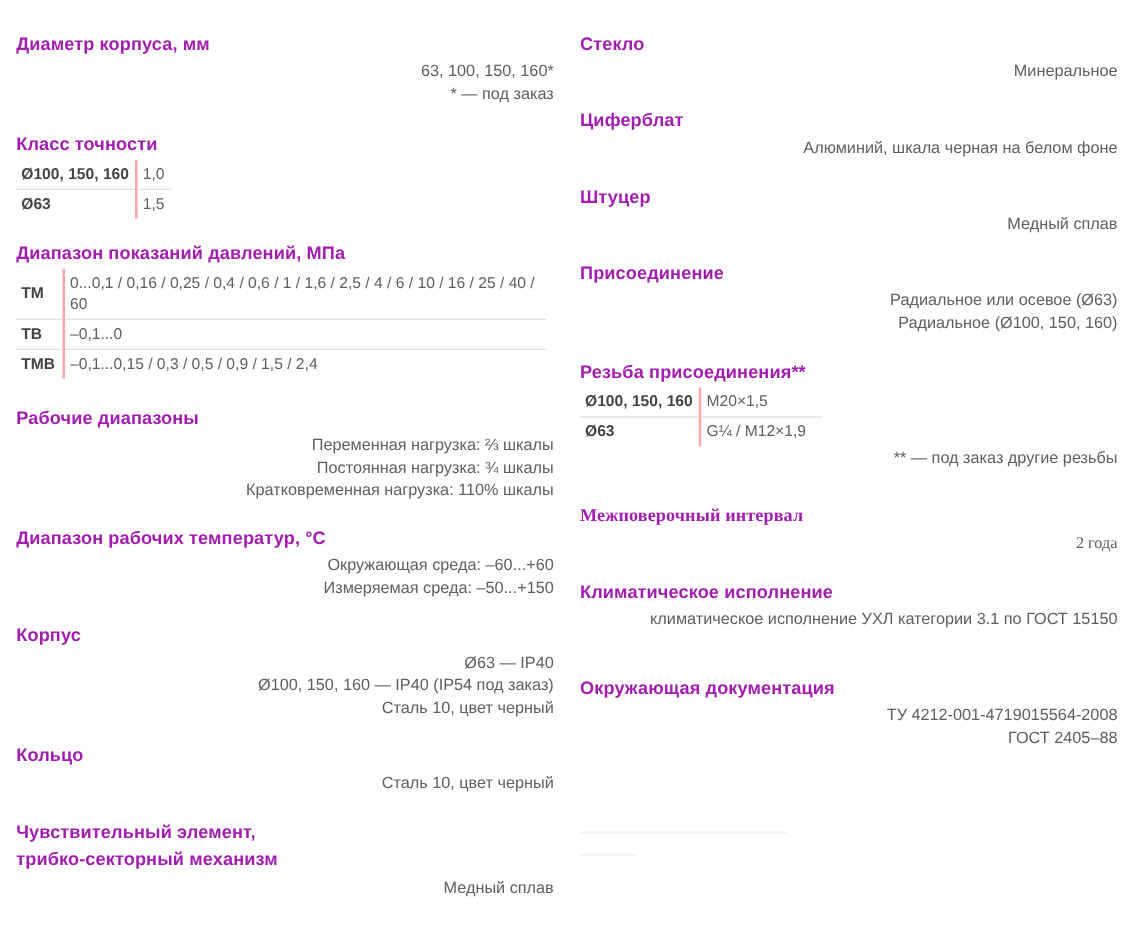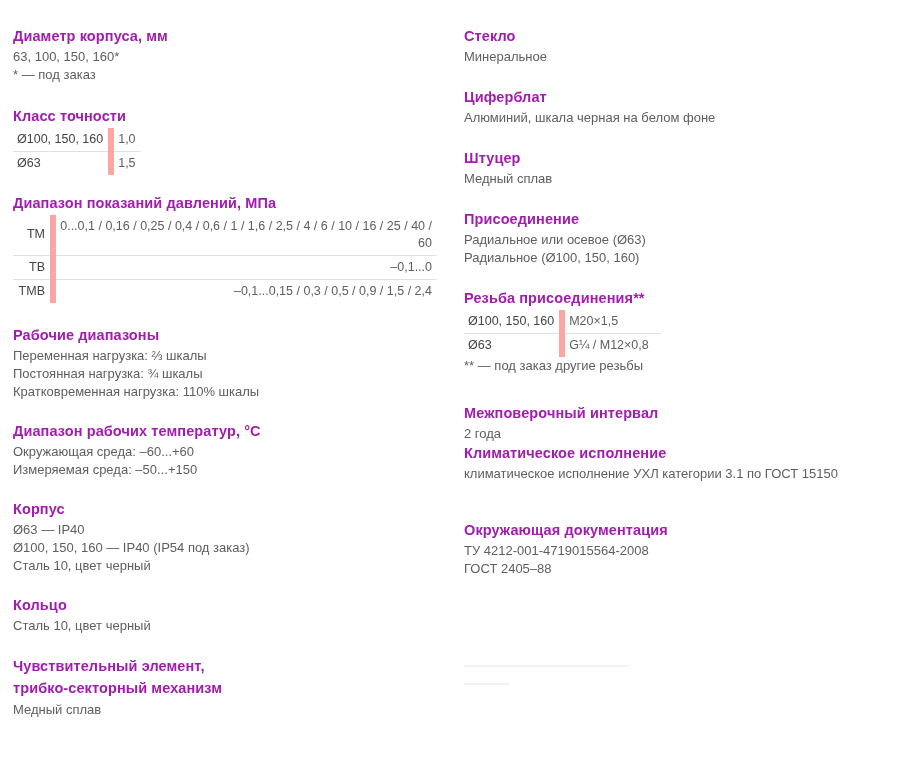--- a/index.html
+++ b/index.html
@@ -37,6 +37,7 @@
       color: #5e5e5e;
       line-height: 18px;
       margin: 0;
+      text-align: right;
     }
     table.spec {
       border-collapse: collapse;

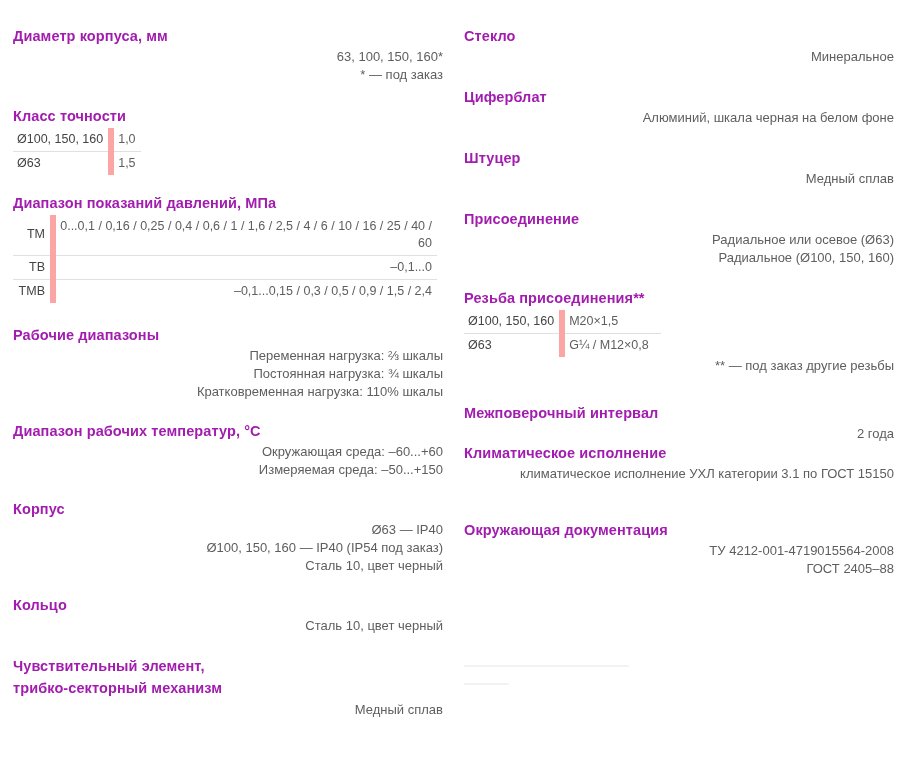--- a/index.html
+++ b/index.html
@@ -51,9 +51,9 @@
       line-height: 17px;
     }
     table.spec td.k {
-      font-weight: normal;
+      font-weight: bold;
       color: #444444;
-      border-right: 6px solid #fca5a5;
+      border-right: 2px solid #fca5a5;
       white-space: nowrap;
     }
     table.spec tr + tr td { border-top: 1px solid #e0e0e0; }

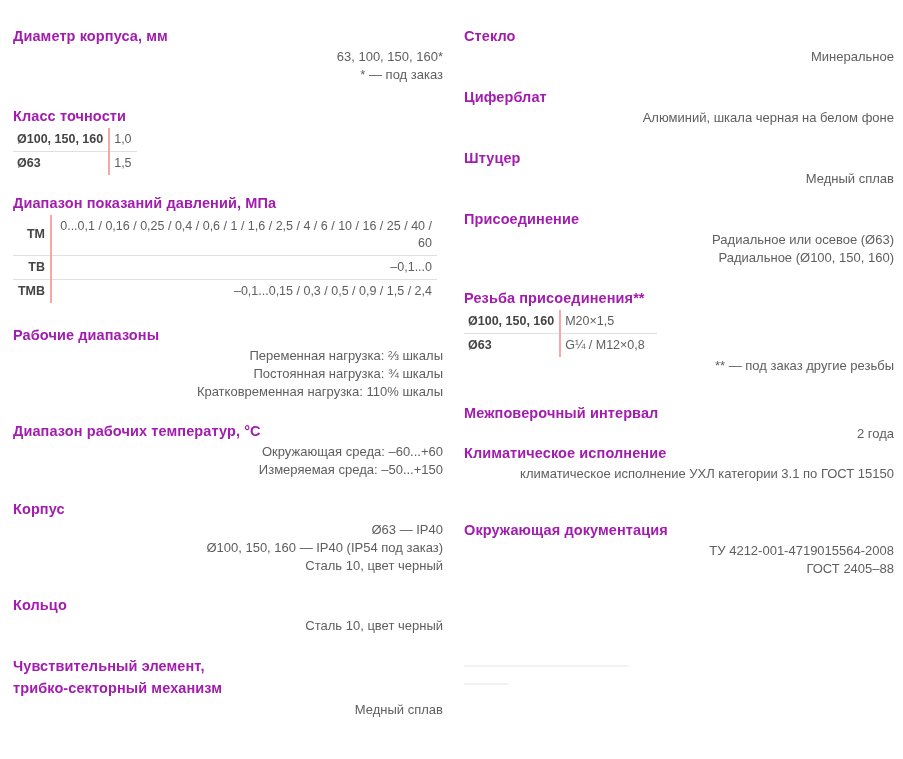--- a/index.html
+++ b/index.html
@@ -57,7 +57,7 @@
       white-space: nowrap;
     }
     table.spec tr + tr td { border-top: 1px solid #e0e0e0; }
-    table.wide { width: 424px; text-align: right; }
+    table.wide { width: 424px; }
     table.wide td.k { width: 28px; }
 
     .faint {

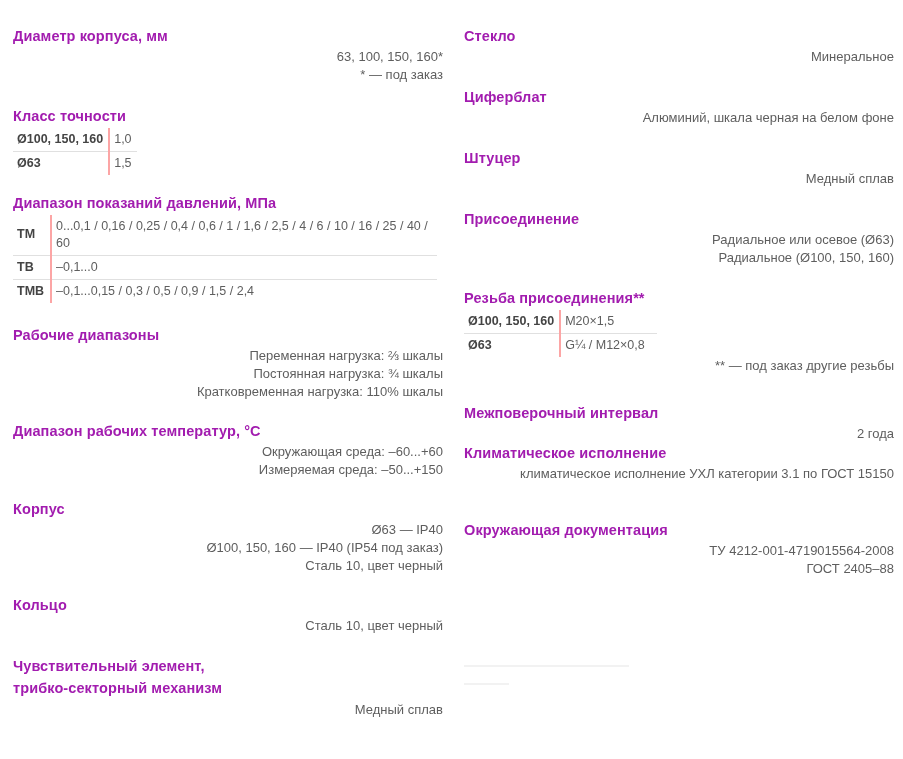--- a/index.html
+++ b/index.html
@@ -179,7 +179,7 @@
       </tr>
       <tr>
         <td class="k">Ø63</td>
-        <td style="padding-right:12px;">G¼ / M12×0,8</td>
+        <td style="padding-right:12px;">G¼ / M12×1,9</td>
       </tr>
     </tbody>
       </table>

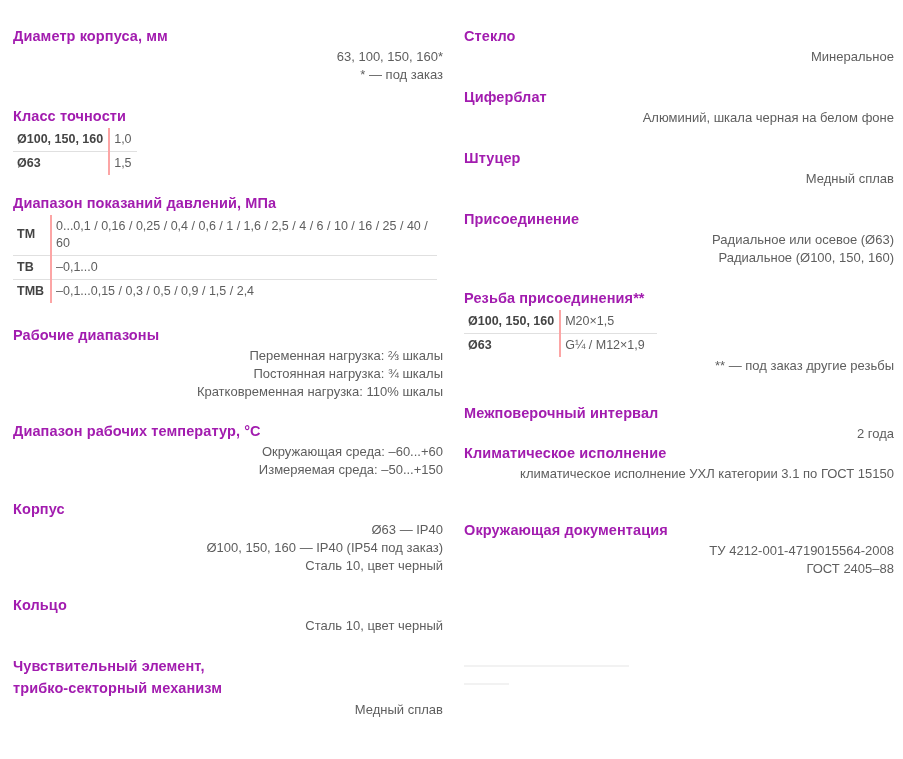--- a/index.html
+++ b/index.html
@@ -186,7 +186,7 @@
     <div class="line">** — под заказ другие резьбы</div>
   </div>
 
-  <div class="sec" style="">
+  <div class="sec" style="margin-bottom:21px;font-family:Liberation Serif, serif;">
     <div class="sec-title">Межповерочный интервал</div>
     <div class="line">2 года</div>
   </div>

